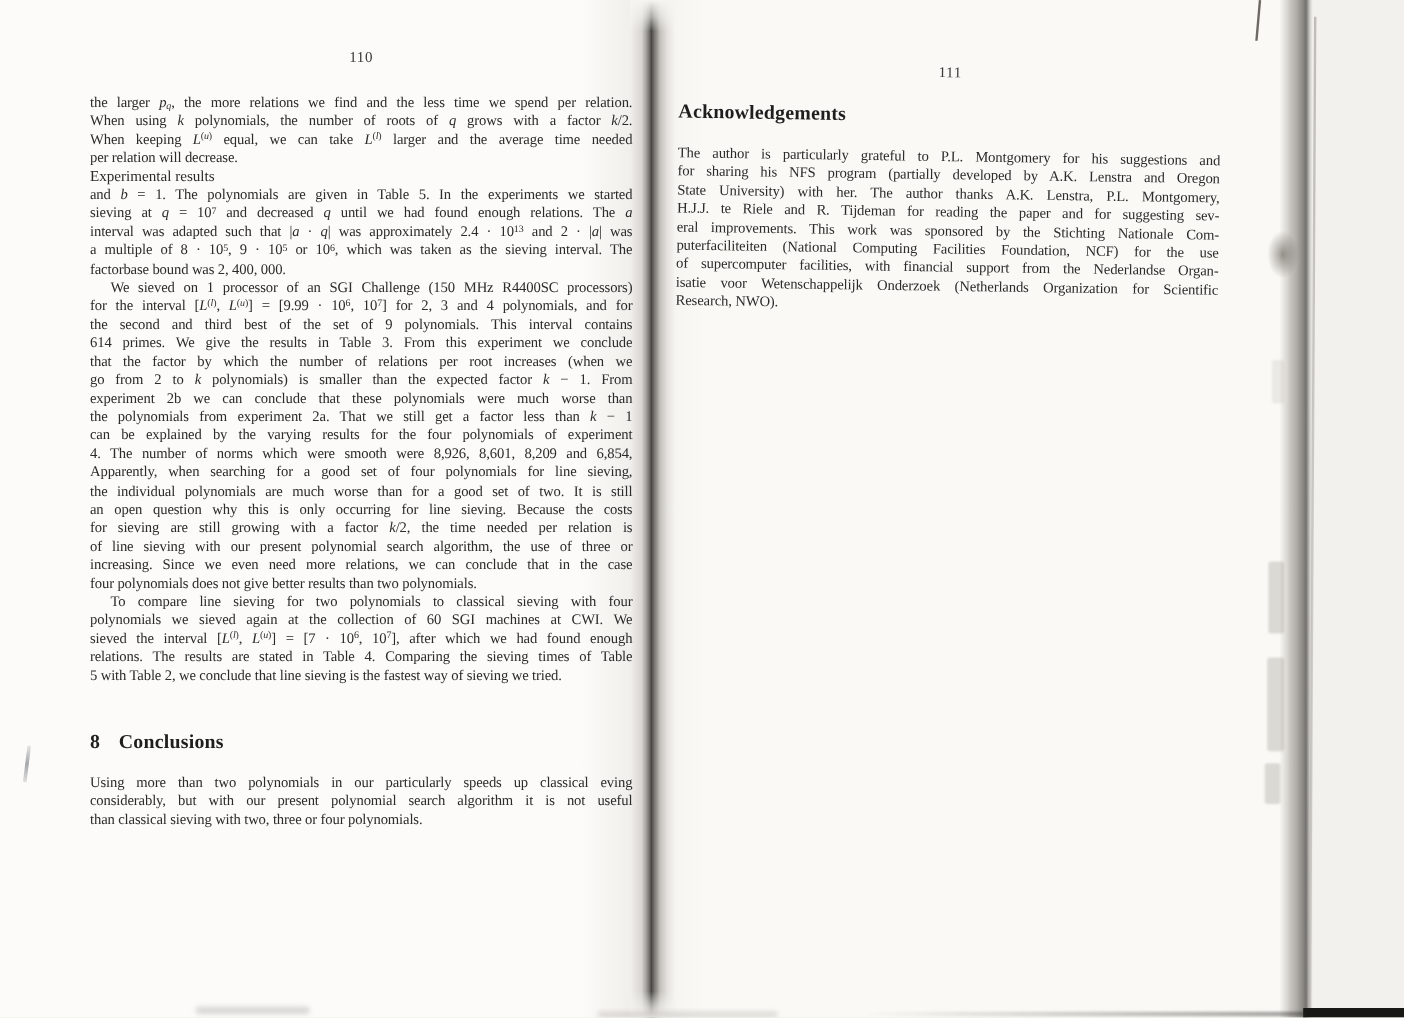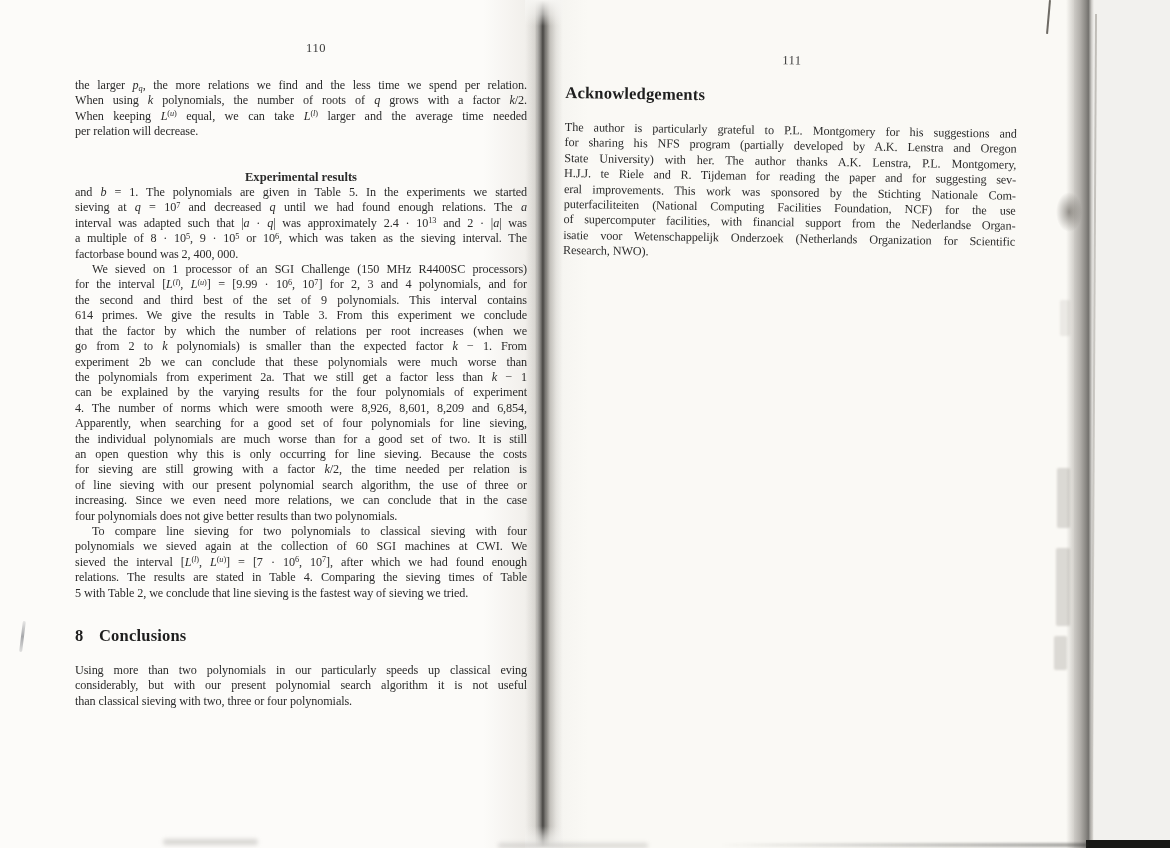--- a/index.html
+++ b/index.html
@@ -82,7 +82,7 @@
   .bottom-smudge-b{position:absolute;left:498px;top:843px;width:150px;height:5px;background:rgba(125,122,115,0.24);filter:blur(2px);border-radius:3px;}
   
   .pagenum{
-    position:absolute;left:90px;top:41px;width:452px;text-align:center;
+    position:absolute;left:75px;top:41px;width:452px;text-align:center;
     font-size:12.5px;color:#3a3a3a;letter-spacing:0.5px;
   }
   .content-left{position:absolute;left:75px;top:78px;width:452px;}

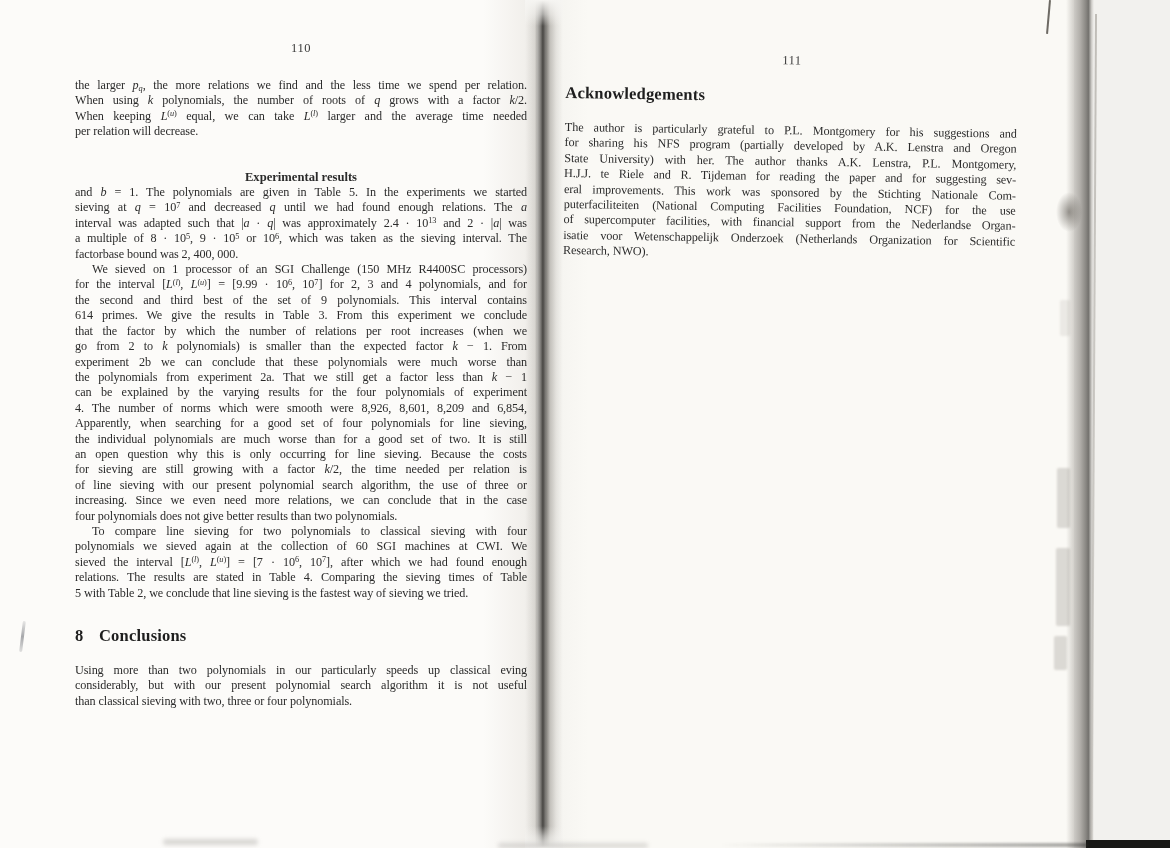--- a/index.html
+++ b/index.html
@@ -98,7 +98,7 @@
   }
   .tline.last{text-align-last:left;}
   .para.indent .tline:first-child{text-indent:17px;}
-  .h-small{font-weight:bold;font-size:12.6px;line-height:15.4px;margin-top:30px;letter-spacing:0;text-align:center;}
+  .h-small{font-weight:normal;font-size:12.6px;line-height:15.4px;margin-top:0;letter-spacing:0;}
   .h-large{font-weight:bold;font-size:16.5px;line-height:21px;letter-spacing:0.2px;color:#1e1e1e;}
   .content-left .h-large{margin-top:24px;margin-bottom:17px;}
   .content-right .h-large{margin-top:17px;margin-bottom:17px;}

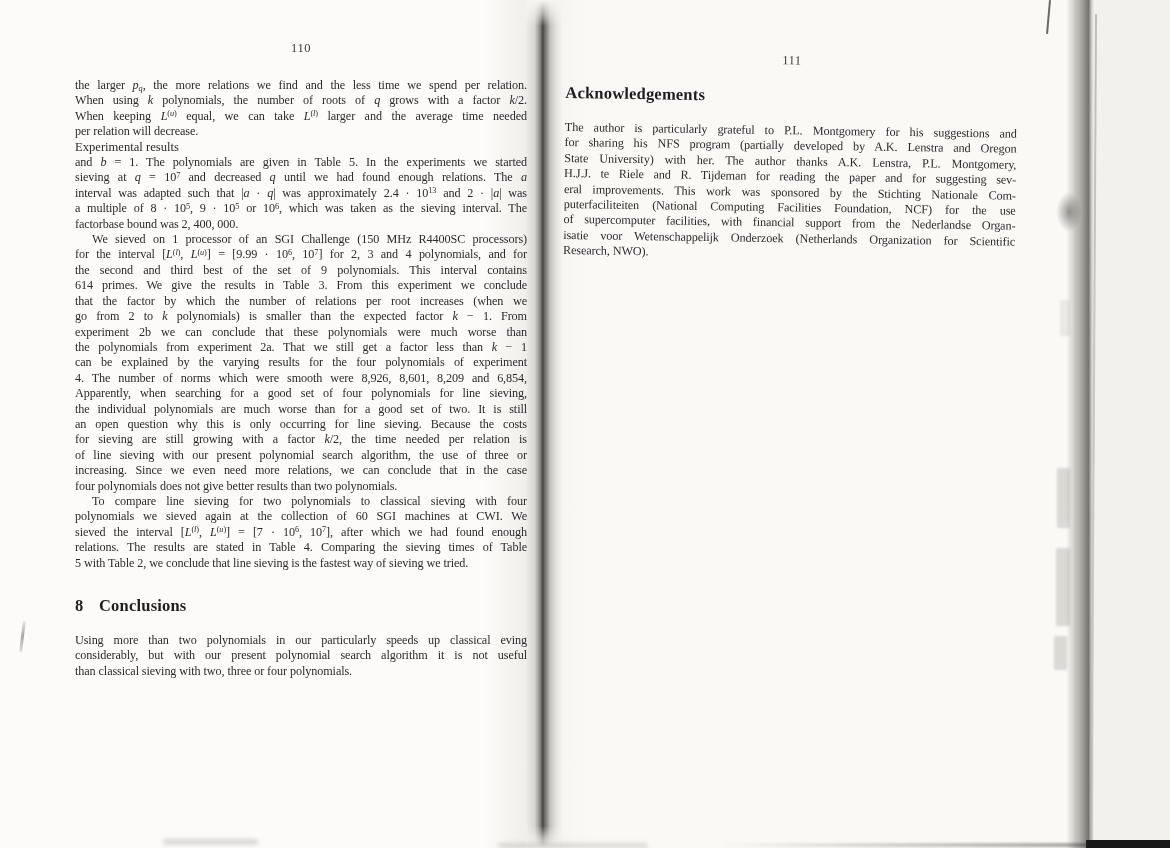--- a/index.html
+++ b/index.html
@@ -100,7 +100,7 @@
   .para.indent .tline:first-child{text-indent:17px;}
   .h-small{font-weight:normal;font-size:12.6px;line-height:15.4px;margin-top:0;letter-spacing:0;}
   .h-large{font-weight:bold;font-size:16.5px;line-height:21px;letter-spacing:0.2px;color:#1e1e1e;}
-  .content-left .h-large{margin-top:24px;margin-bottom:17px;}
+  .content-left .h-large{margin-top:36px;margin-bottom:17px;}
   .content-right .h-large{margin-top:17px;margin-bottom:17px;}
   .secnum{display:inline-block;min-width:24px;}
   sup{font-size:68%;line-height:0;position:relative;vertical-align:baseline;top:-0.45em;}

